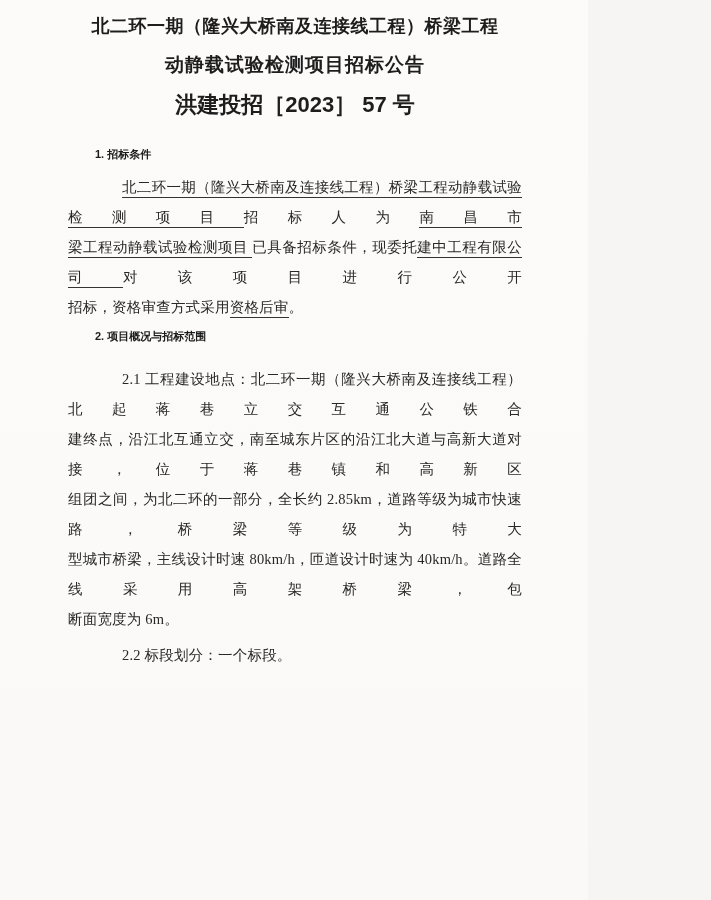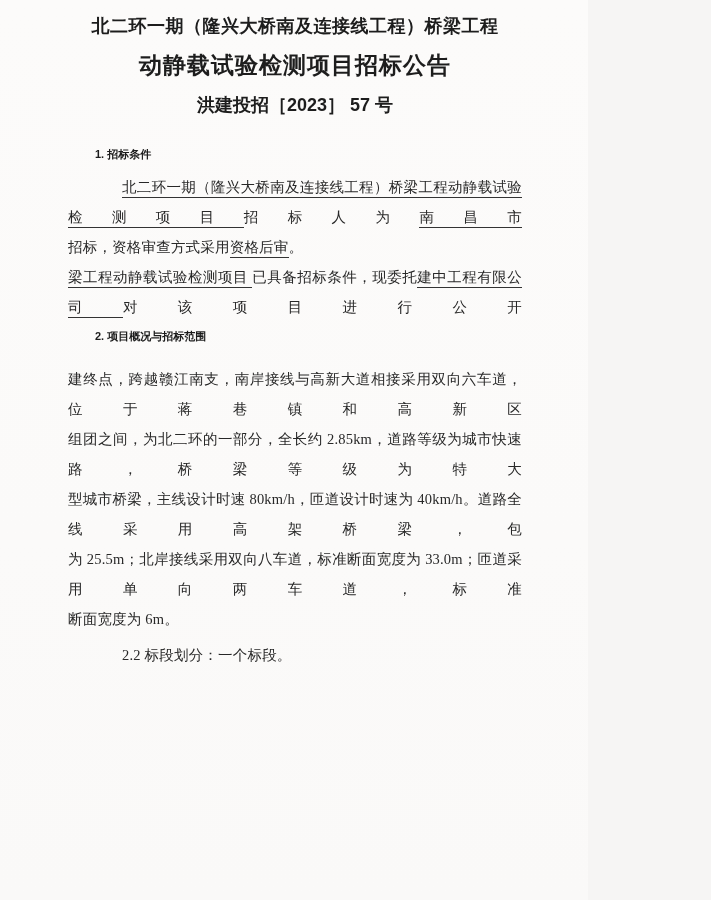--- a/index.html
+++ b/index.html
@@ -24,7 +24,7 @@
     line-height:24px;
   }
   .t1{font-size:18px;letter-spacing:.5px;margin:0 0 15px;}
-  .t2{font-size:23px;letter-spacing:1px;margin:0 0 13px;}
+  .t2{font-size:19px;letter-spacing:1px;margin:0 0 13px;}
   .t3{font-size:18px;margin:16px 0 25px;}
   .h{
     font-family:"Liberation Sans","DejaVu Sans",sans-serif;

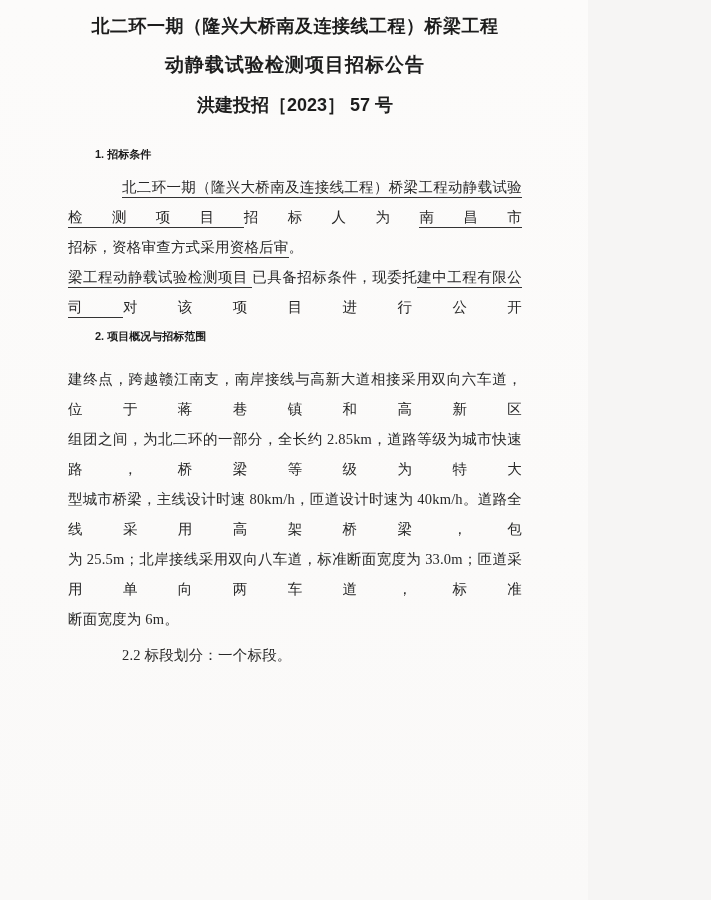--- a/index.html
+++ b/index.html
@@ -25,7 +25,7 @@
   }
   .t1{font-size:18px;letter-spacing:.5px;margin:0 0 15px;}
   .t2{font-size:19px;letter-spacing:1px;margin:0 0 13px;}
-  .t3{font-size:18px;margin:16px 0 25px;}
+  .t3{font-size:22px;margin:16px 0 25px;}
   .h{
     font-family:"Liberation Sans","DejaVu Sans",sans-serif;
     font-weight:bold;font-size:11px;color:#1c1c1c;

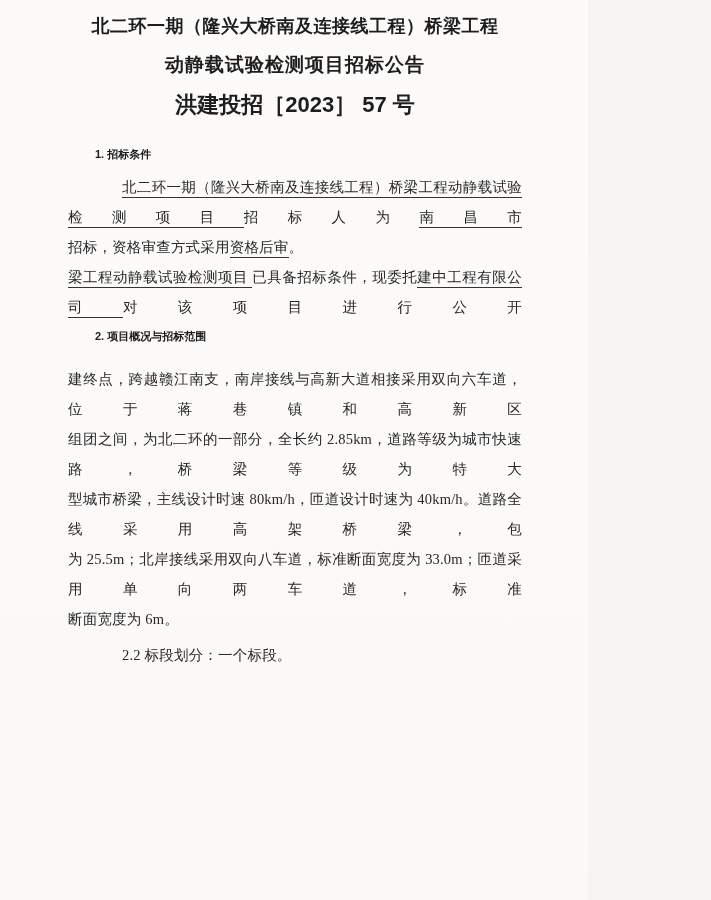--- a/index.html
+++ b/index.html
@@ -58,11 +58,11 @@
   <div class="line fill ind">
     <span class="u">北二环一期（隆兴大桥南及连接线工程）桥梁工程动静载试验检测项目</span><span>招标人为</span><span class="u">南昌市</span>
   </div>
+  <div class="line fill">
+    <span class="u">梁工程动静载试验检测项目&nbsp;</span><span>已具备招标条件，现委托</span><span class="u">建中工程有限公司</span><span>对该项目进行公开</span>
+  </div>
   <div class="line">
     <span>招标，资格审查方式采用</span><span class="u">资格后审</span><span>。</span>
-  </div>
-  <div class="line fill">
-    <span class="u">梁工程动静载试验检测项目&nbsp;</span><span>已具备招标条件，现委托</span><span class="u">建中工程有限公司</span><span>对该项目进行公开</span>
   </div>
 
   <div class="h second">2. 项目概况与招标范围</div>

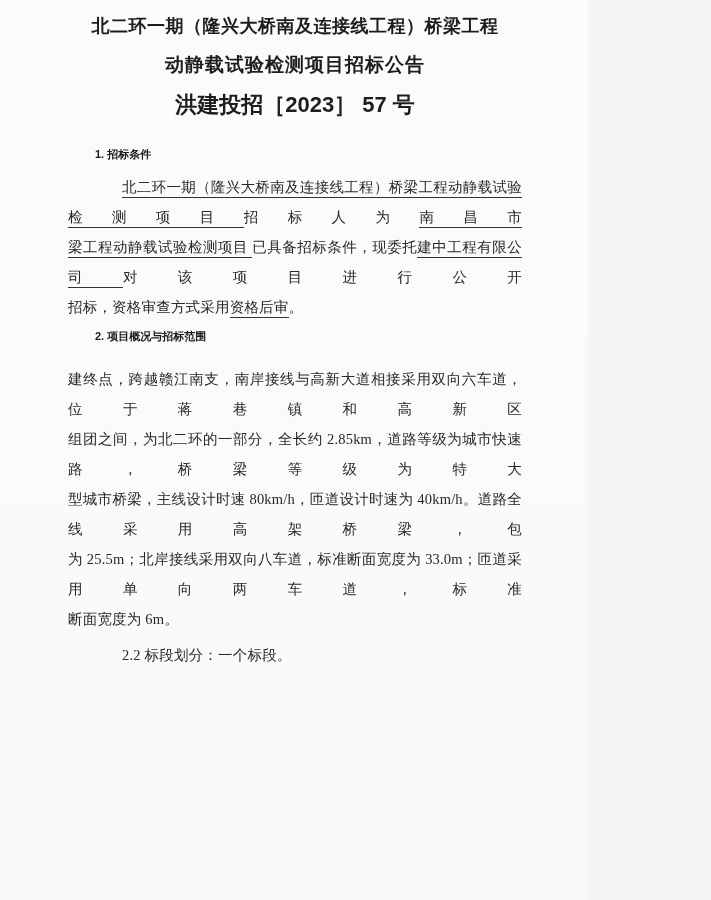--- a/index.html
+++ b/index.html
@@ -67,6 +67,7 @@
 
   <div class="h second">2. 项目概况与招标范围</div>
 
+  <div class="line fill ind">2.1 工程建设地点：北二环一期（隆兴大桥南及连接线工程）北起蒋巷立交互通公铁合</div>
   <div class="line fill">建终点，跨越赣江南支，南岸接线与高新大道相接采用双向六车道，位于蒋巷镇和高新区</div>
   <div class="line fill">组团之间，为北二环的一部分，全长约 2.85km，道路等级为城市快速路，桥梁等级为特大</div>
   <div class="line fill">型城市桥梁，主线设计时速 80km/h，匝道设计时速为 40km/h。道路全线采用高架桥梁，包</div>

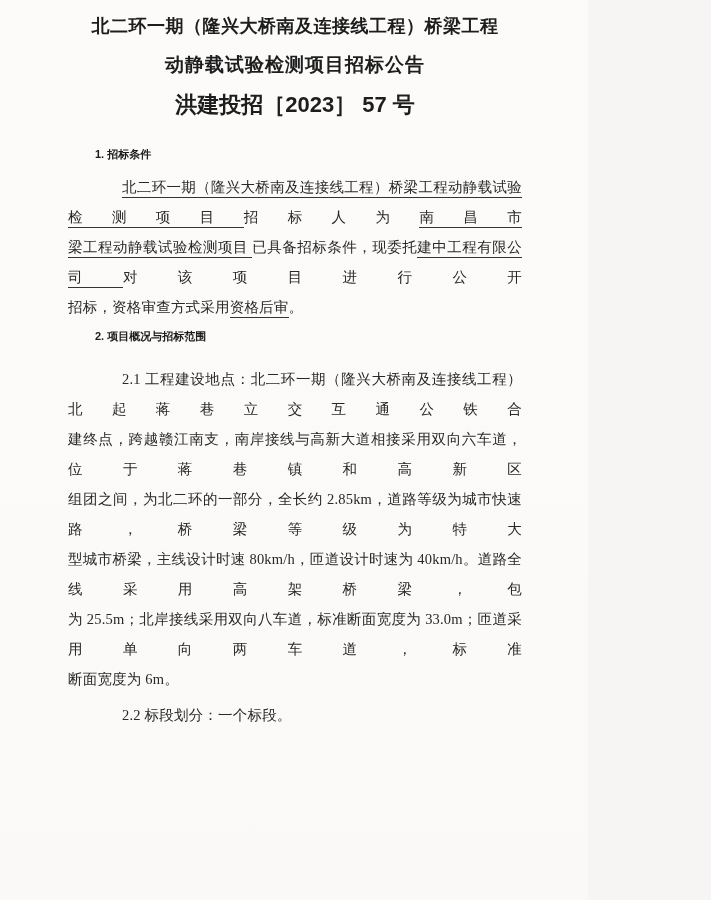--- a/index.html
+++ b/index.html
@@ -68,7 +68,7 @@
   <div class="h second">2. 项目概况与招标范围</div>
 
   <div class="line fill ind">2.1 工程建设地点：北二环一期（隆兴大桥南及连接线工程）北起蒋巷立交互通公铁合</div>
-  <div class="line fill">建终点，跨越赣江南支，南岸接线与高新大道相接采用双向六车道，位于蒋巷镇和高新区</div>
+  <div class="line fill">建终点，沿江北互通立交，南至城东片区的沿江北大道与高新大道对接，位于蒋巷镇和高新区</div>
   <div class="line fill">组团之间，为北二环的一部分，全长约 2.85km，道路等级为城市快速路，桥梁等级为特大</div>
   <div class="line fill">型城市桥梁，主线设计时速 80km/h，匝道设计时速为 40km/h。道路全线采用高架桥梁，包</div>
   <div class="line fill">为 25.5m；北岸接线采用双向八车道，标准断面宽度为 33.0m；匝道采用单向两车道，标准</div>

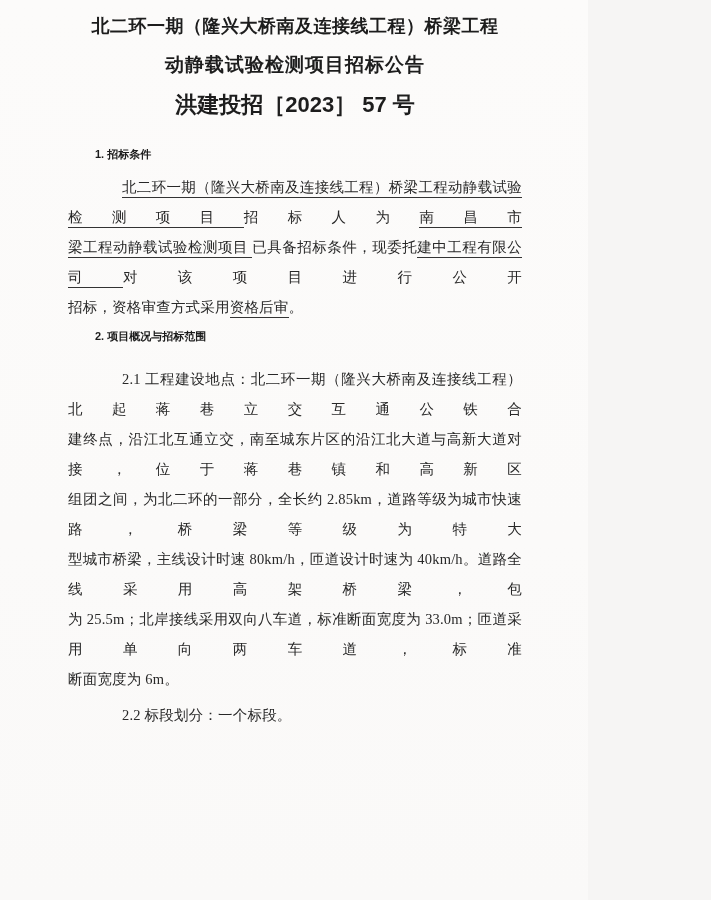--- a/index.html
+++ b/index.html
@@ -71,7 +71,6 @@
   <div class="line fill">建终点，沿江北互通立交，南至城东片区的沿江北大道与高新大道对接，位于蒋巷镇和高新区</div>
   <div class="line fill">组团之间，为北二环的一部分，全长约 2.85km，道路等级为城市快速路，桥梁等级为特大</div>
   <div class="line fill">型城市桥梁，主线设计时速 80km/h，匝道设计时速为 40km/h。道路全线采用高架桥梁，包</div>
-  <div class="line fill">为 25.5m；北岸接线采用双向八车道，标准断面宽度为 33.0m；匝道采用单向两车道，标准</div>
   <div class="line">断面宽度为 6m。</div>
 
   <div class="line ind gap6">2.2 标段划分：一个标段。</div>

